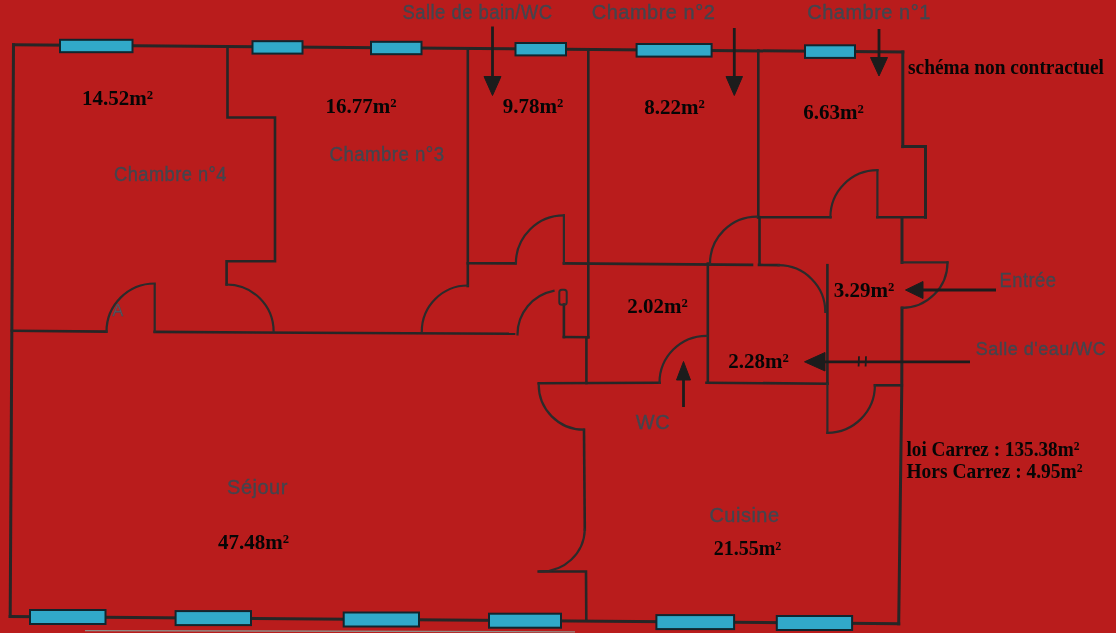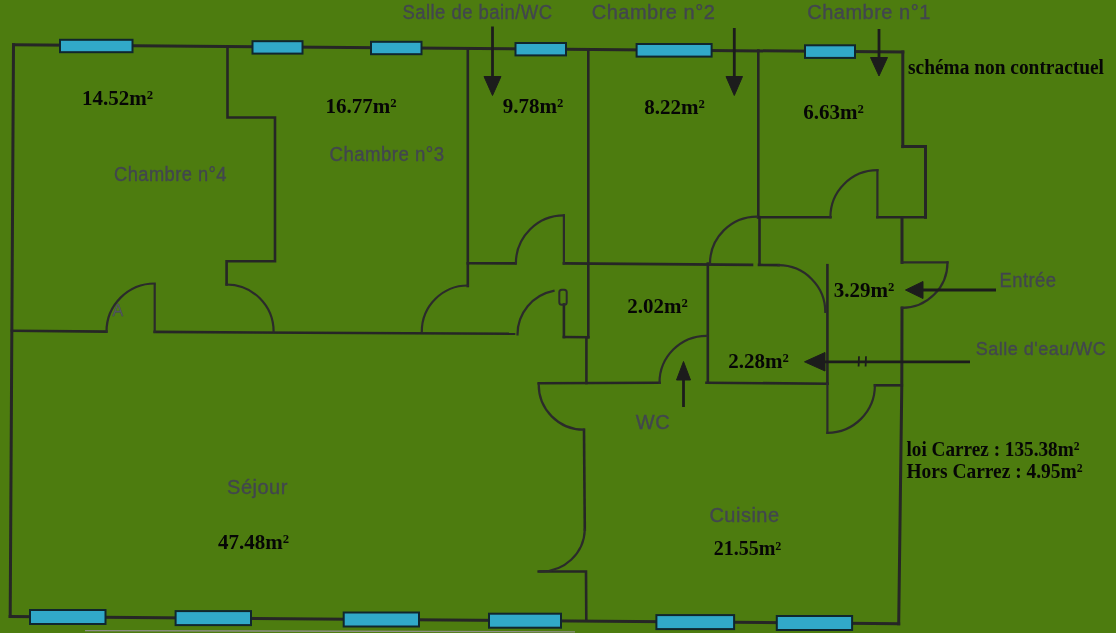--- a/index.html
+++ b/index.html
@@ -2,7 +2,7 @@
 <html><head><meta charset="utf-8">
 <style>
 html,body{margin:0;padding:0;background:#ffffff}
-#c{position:relative;width:1116px;height:633px;background:#4d7c0f;overflow:hidden}
+#c{position:relative;width:1116px;height:633px;background:#b91c1c;overflow:hidden}
 svg{position:absolute;left:0;top:0}
 text{white-space:pre}
 .rn{font-family:"Liberation Sans",sans-serif;fill:#42464f;letter-spacing:0.5px;stroke:#42464f;stroke-width:0.35px}

